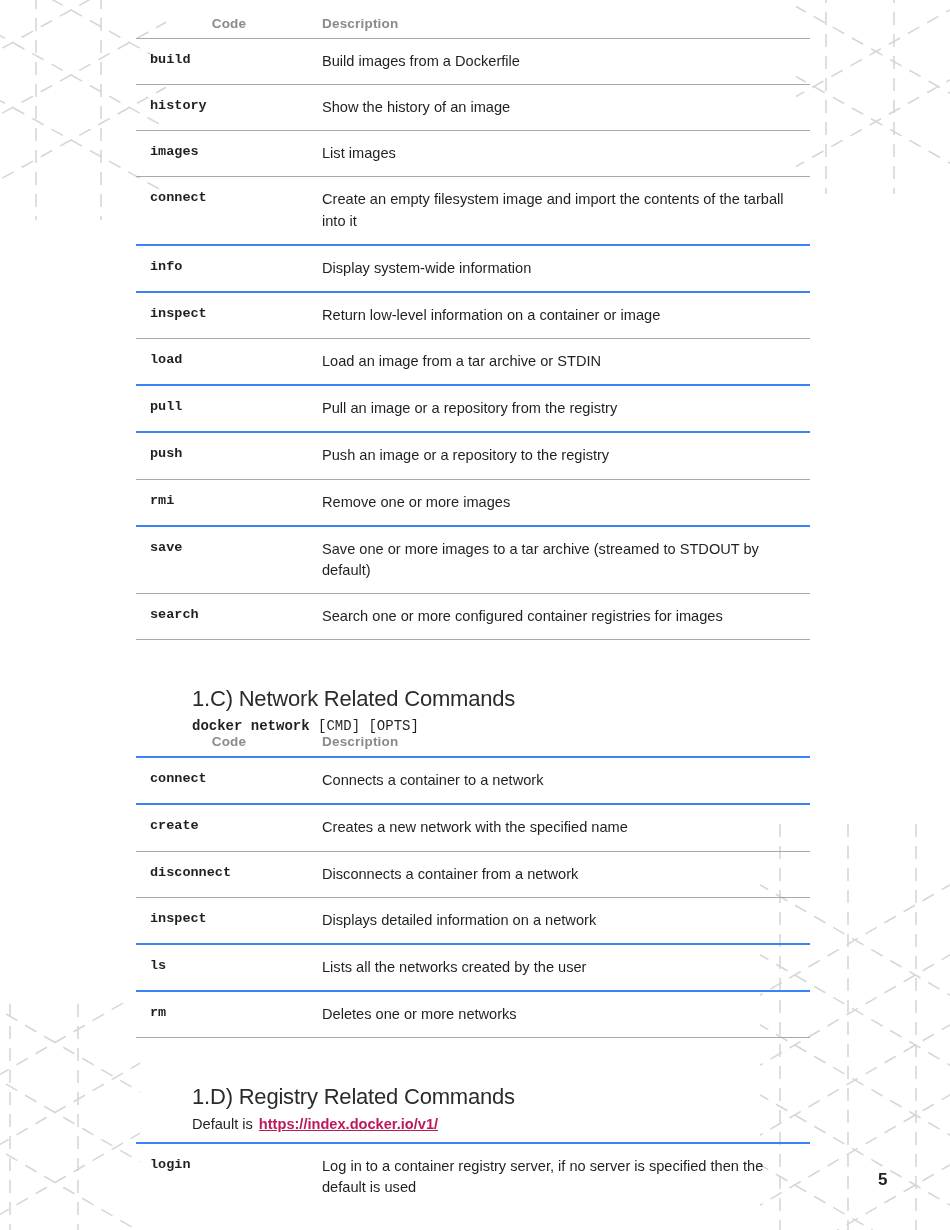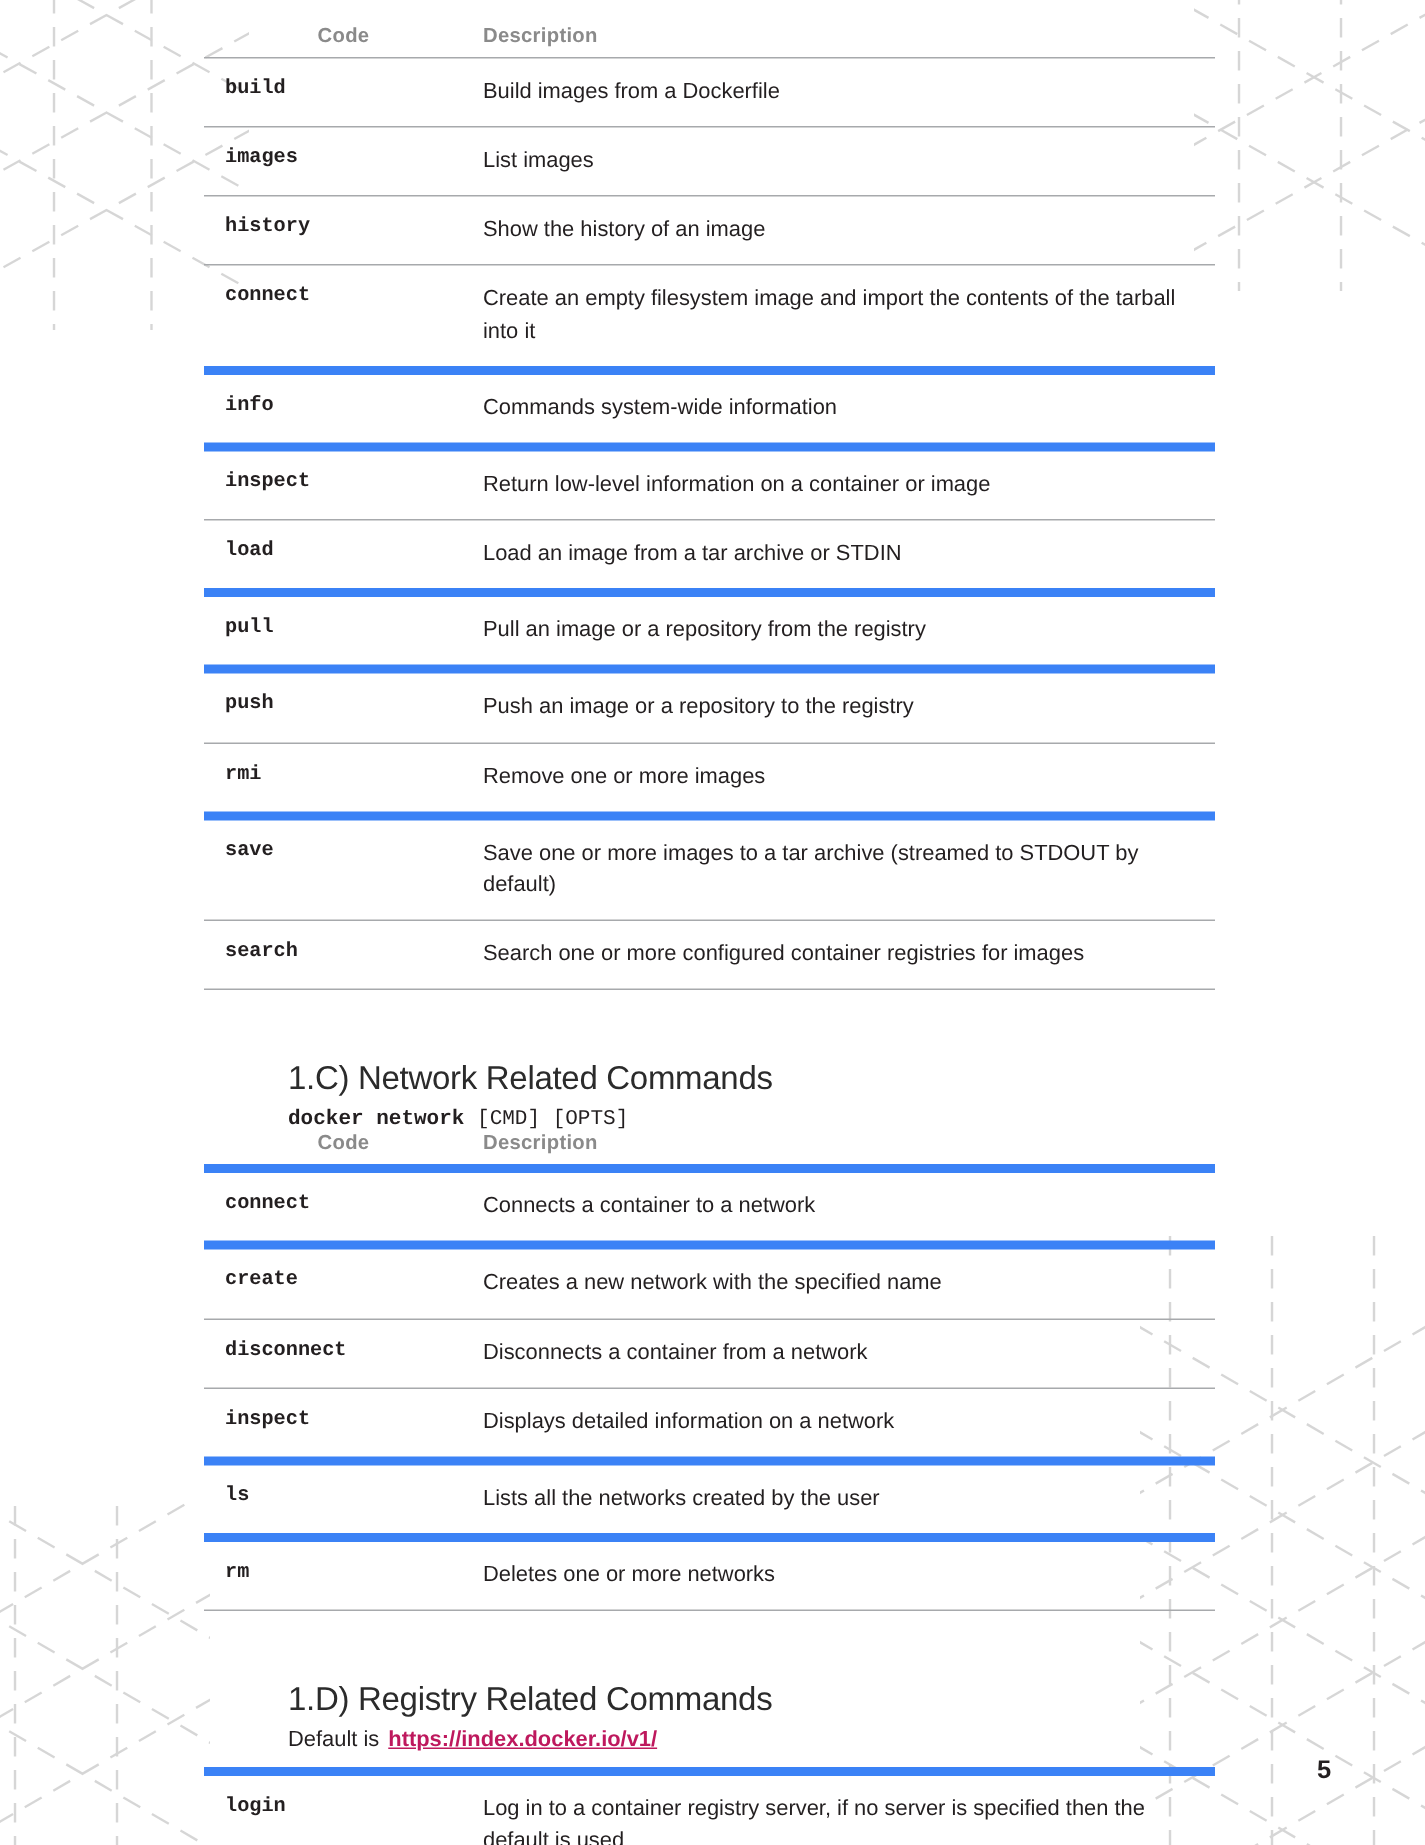--- a/index.html
+++ b/index.html
@@ -231,12 +231,12 @@
             <td class="desc">Build images from a Dockerfile</td>
           </tr>
         <tr class="rule-thin">
+            <td class="code">history</td>
+            <td class="desc">Show the history of an image</td>
+          </tr>
+        <tr class="rule-thin">
             <td class="code">images</td>
             <td class="desc">List images</td>
-          </tr>
-        <tr class="rule-thin">
-            <td class="code">history</td>
-            <td class="desc">Show the history of an image</td>
           </tr>
         <tr class="rule-thin">
             <td class="code">connect</td>

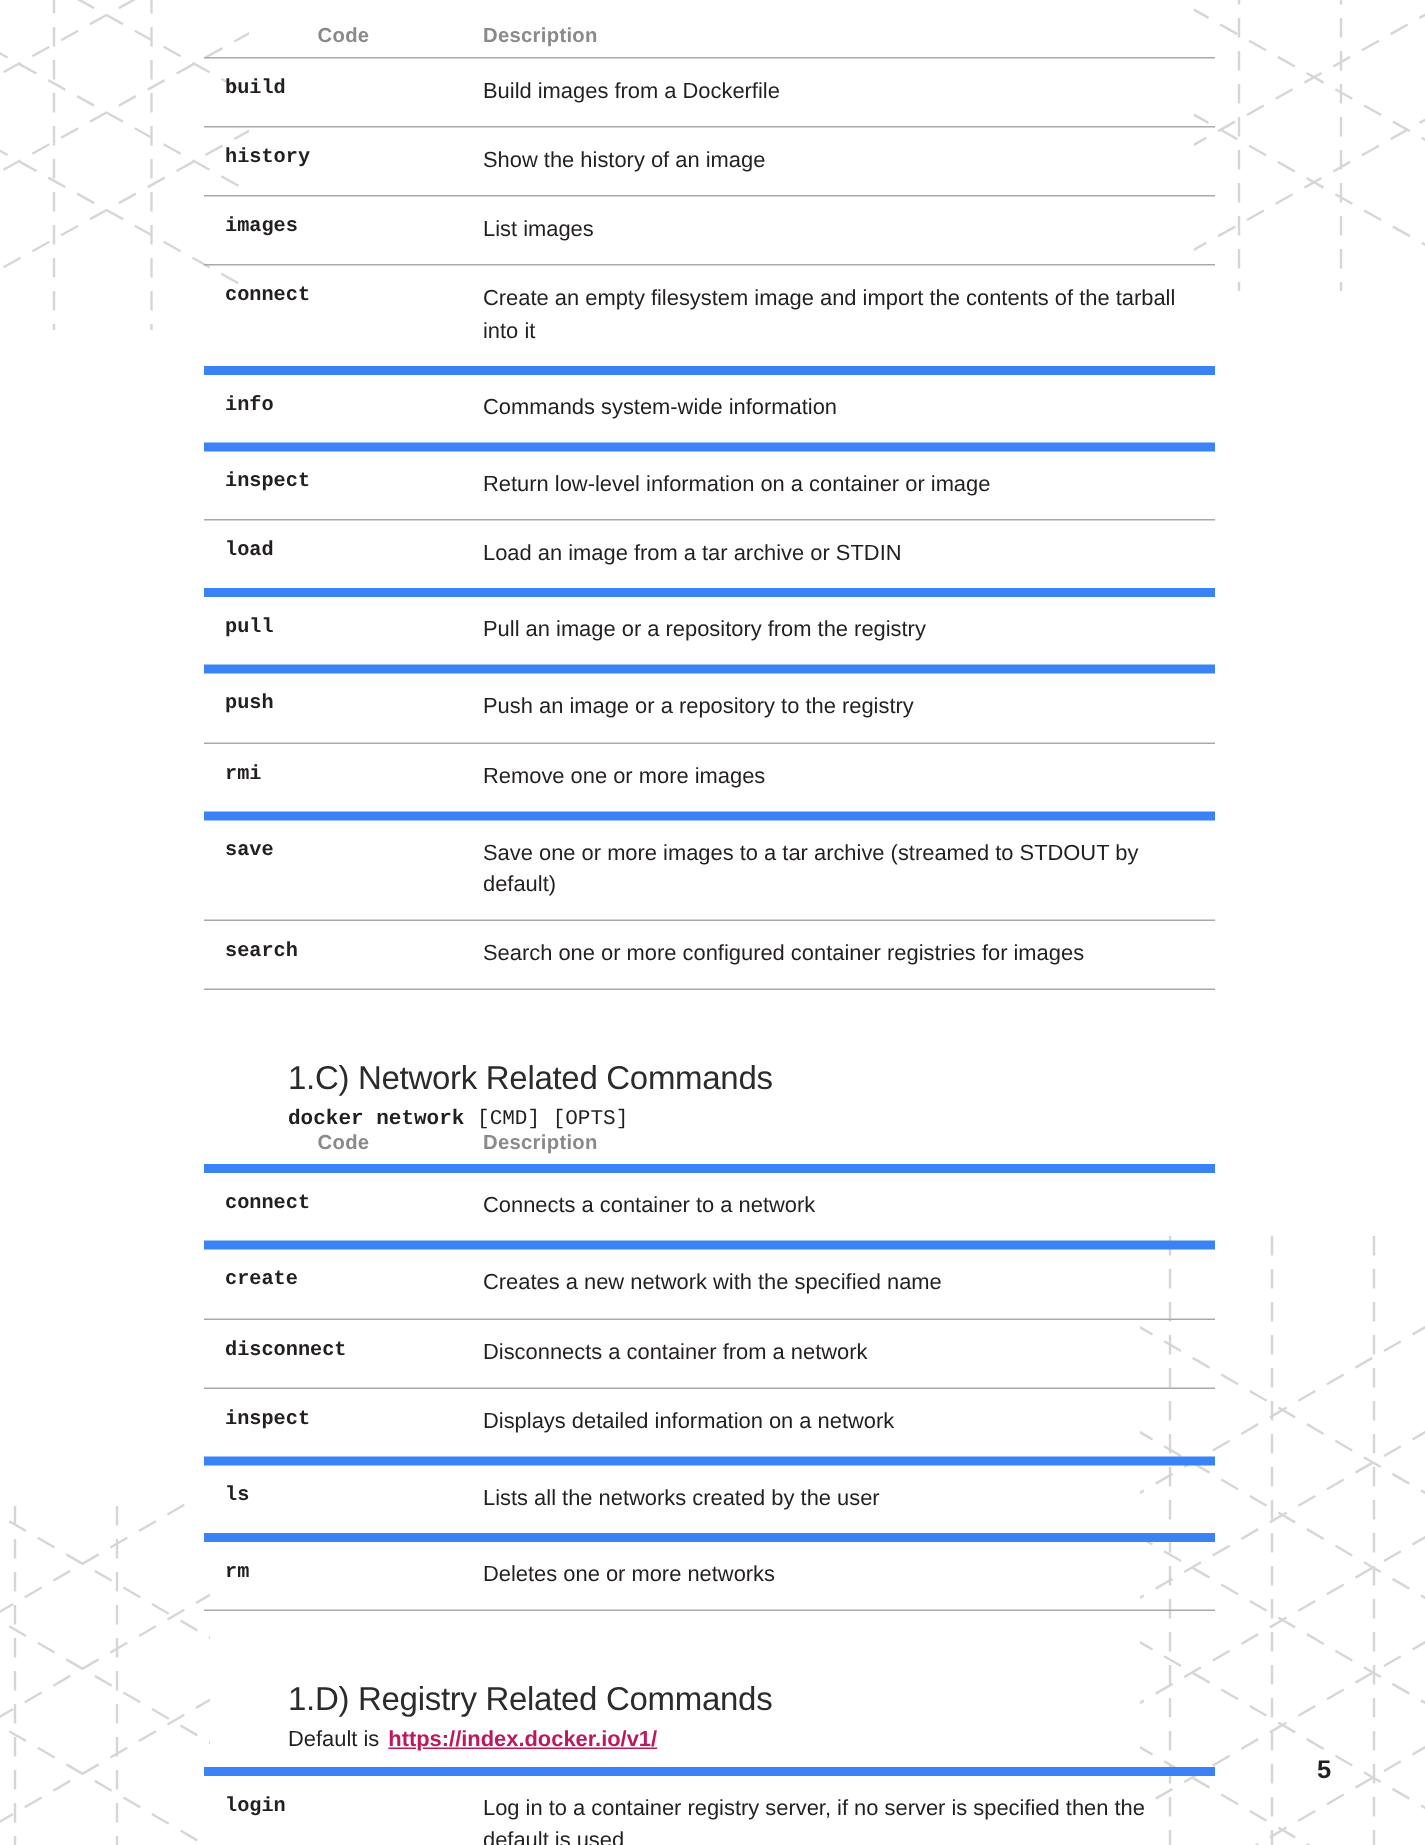--- a/index.html
+++ b/index.html
@@ -89,7 +89,7 @@
 
   
   table.cmd tr.rule-thick > td,
-  table.cmd tr.rule-thick > th { border-top:6px solid #3b82f6; }
+  table.cmd tr.rule-thick > th { border-top:2px solid #3b82f6; }
   table.cmd tr.rule-thin  > td,
   table.cmd tr.rule-thin  > th { border-top:1px solid #a7a9ac; }
 

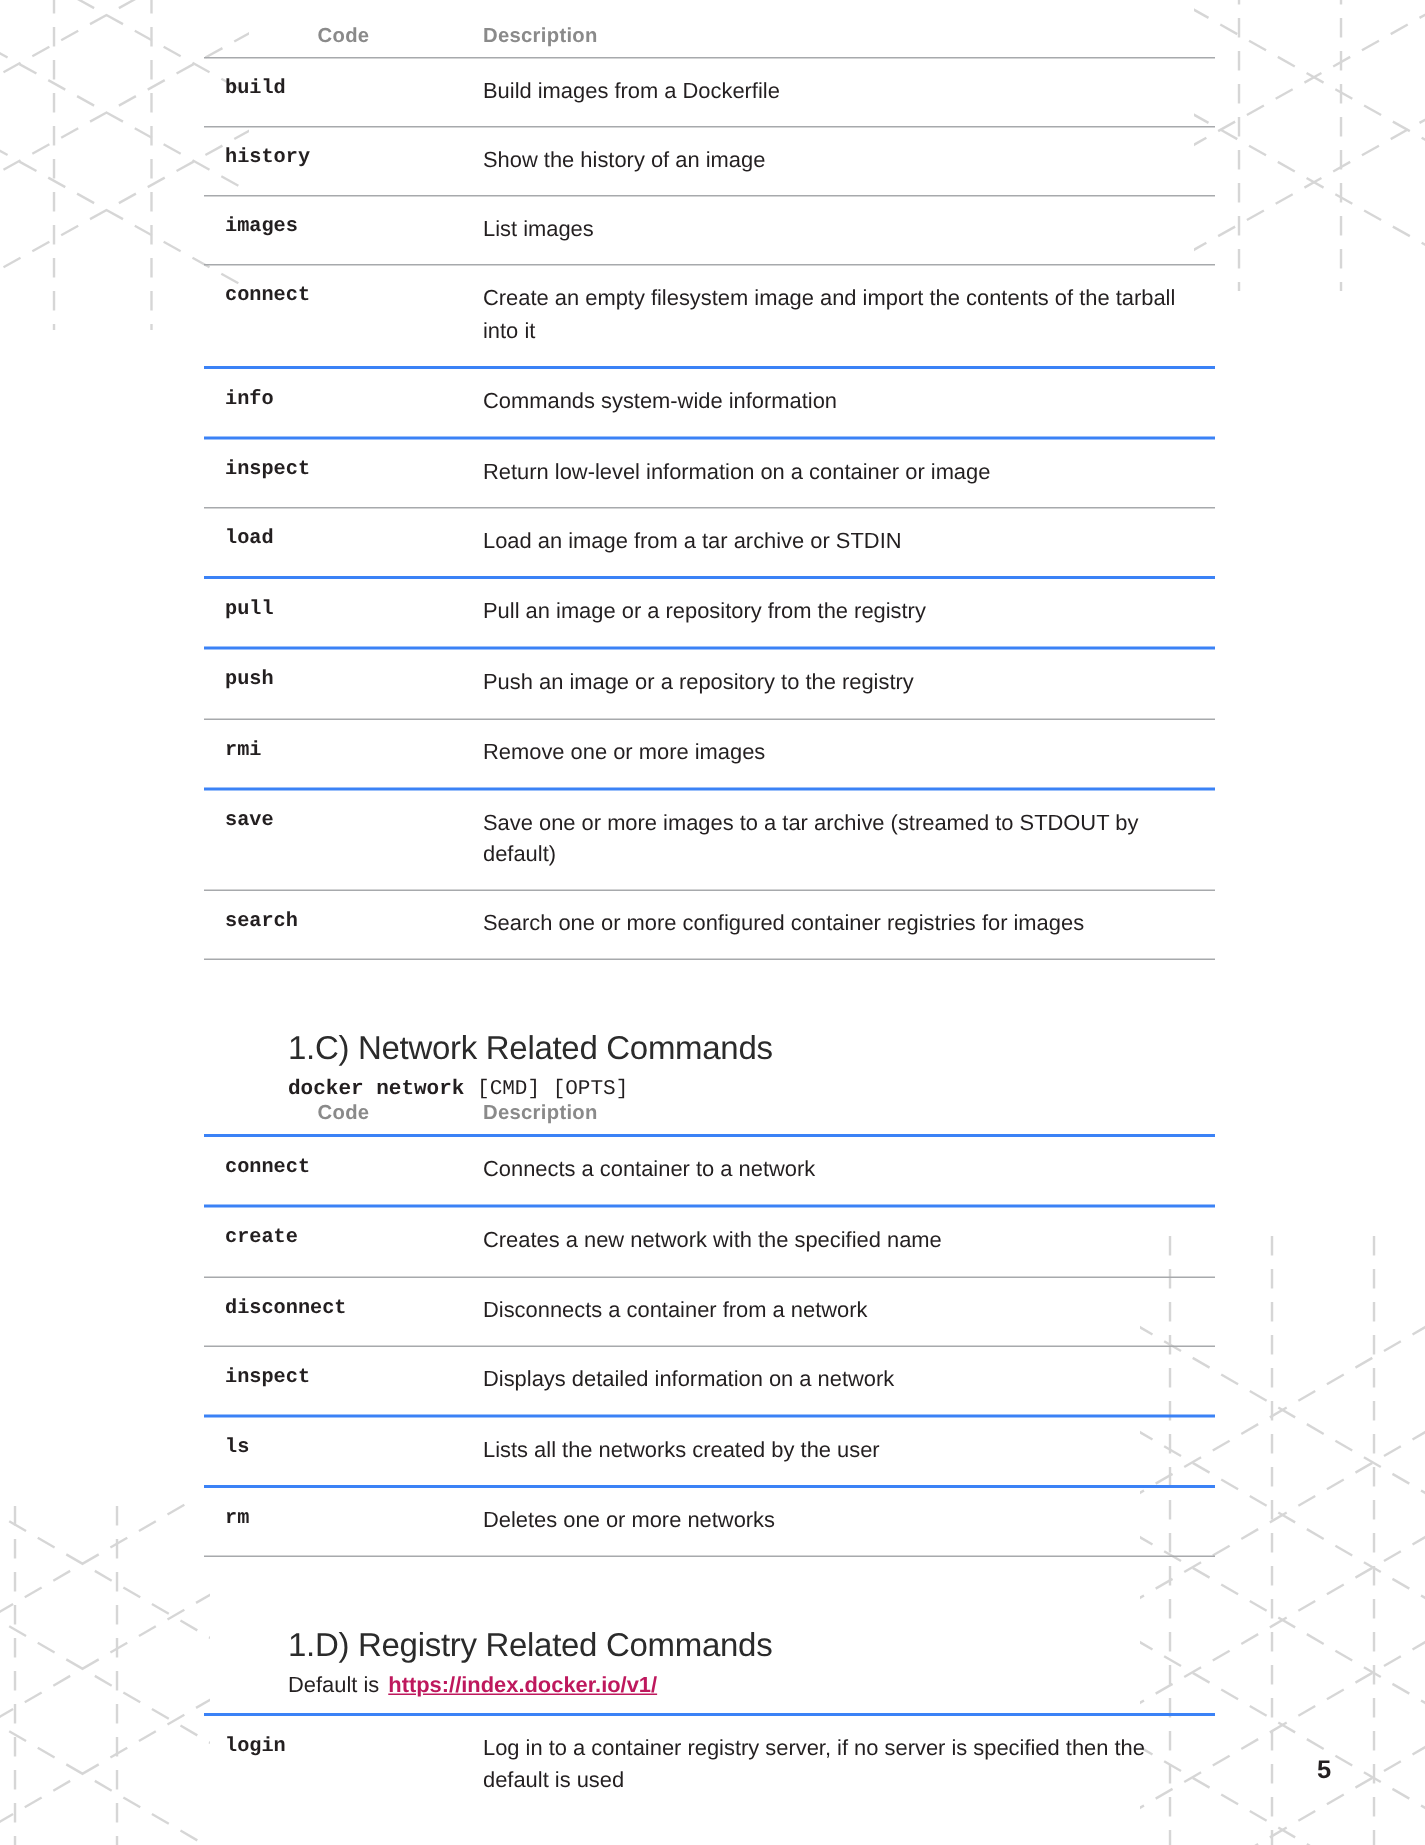--- a/index.html
+++ b/index.html
@@ -244,7 +244,7 @@
           </tr>
         <tr class="rule-thick">
             <td class="code">info</td>
-            <td class="desc">Commands system-wide information</td>
+            <td class="desc">Display system-wide information</td>
           </tr>
         <tr class="rule-thick">
             <td class="code">inspect</td>

